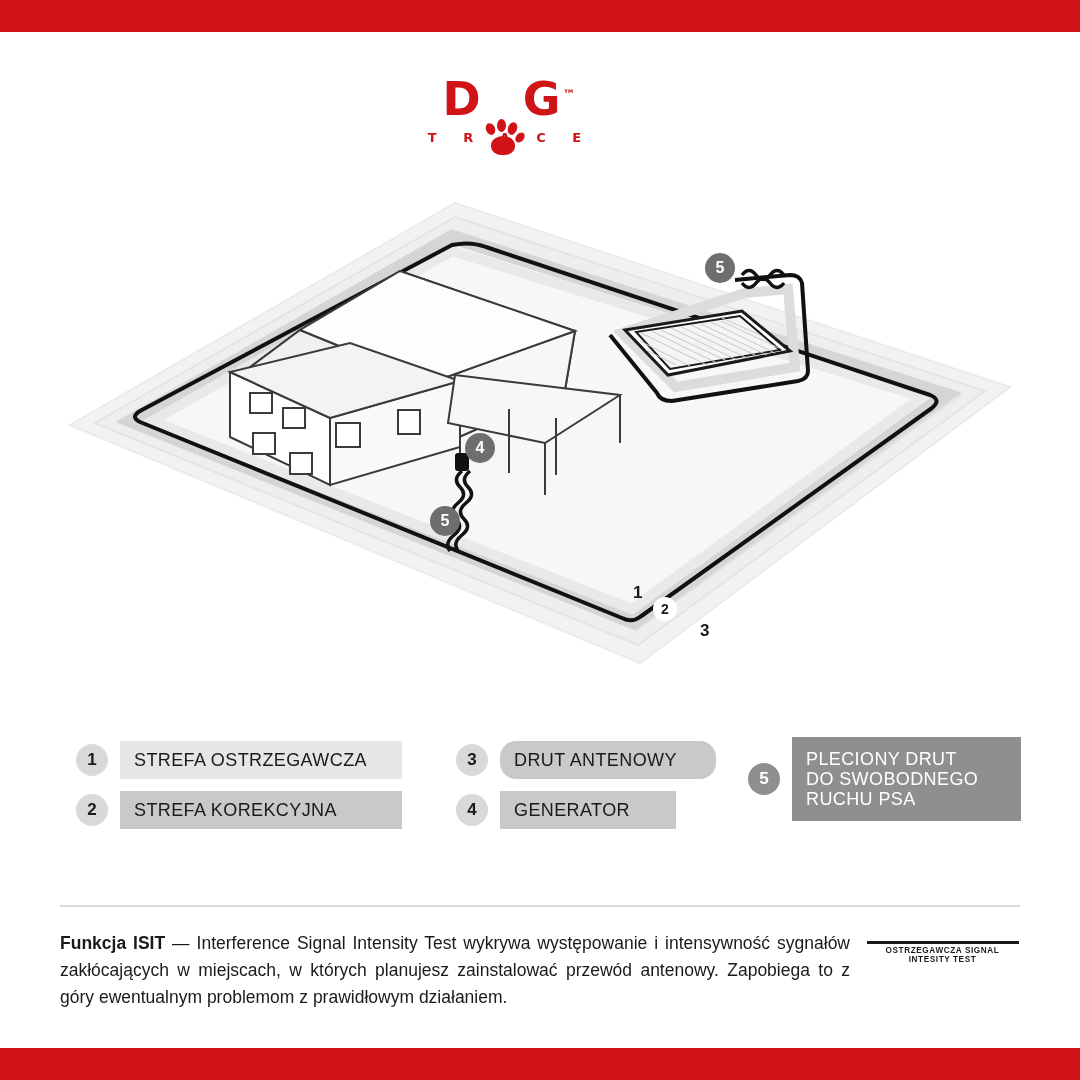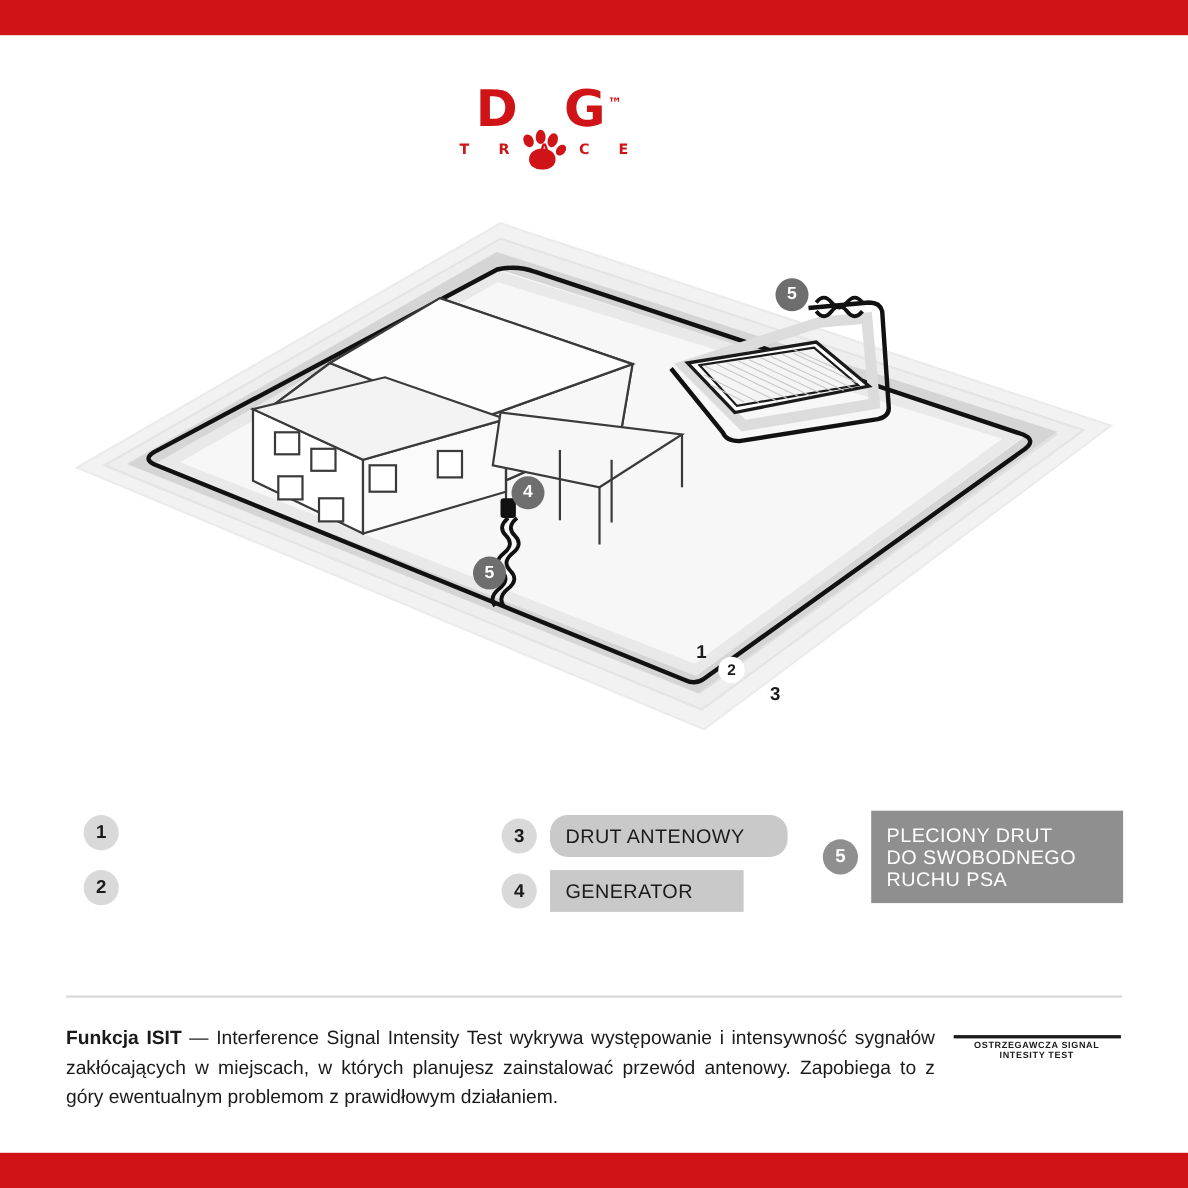--- a/index.html
+++ b/index.html
@@ -14,7 +14,7 @@
   .bar-bottom{position:absolute;left:0;bottom:0;width:1080px;height:32px;background:#d01317;}
 
   
-  .logo{position:absolute;top:72px;left:2px;width:996px;text-align:center;}
+  .logo{position:absolute;top:72px;left:12px;width:996px;text-align:center;}
   .logo-main{
     font-family:"DejaVu Sans", sans-serif;
     font-weight:bold;font-size:46px;color:#d01317;letter-spacing:2px;

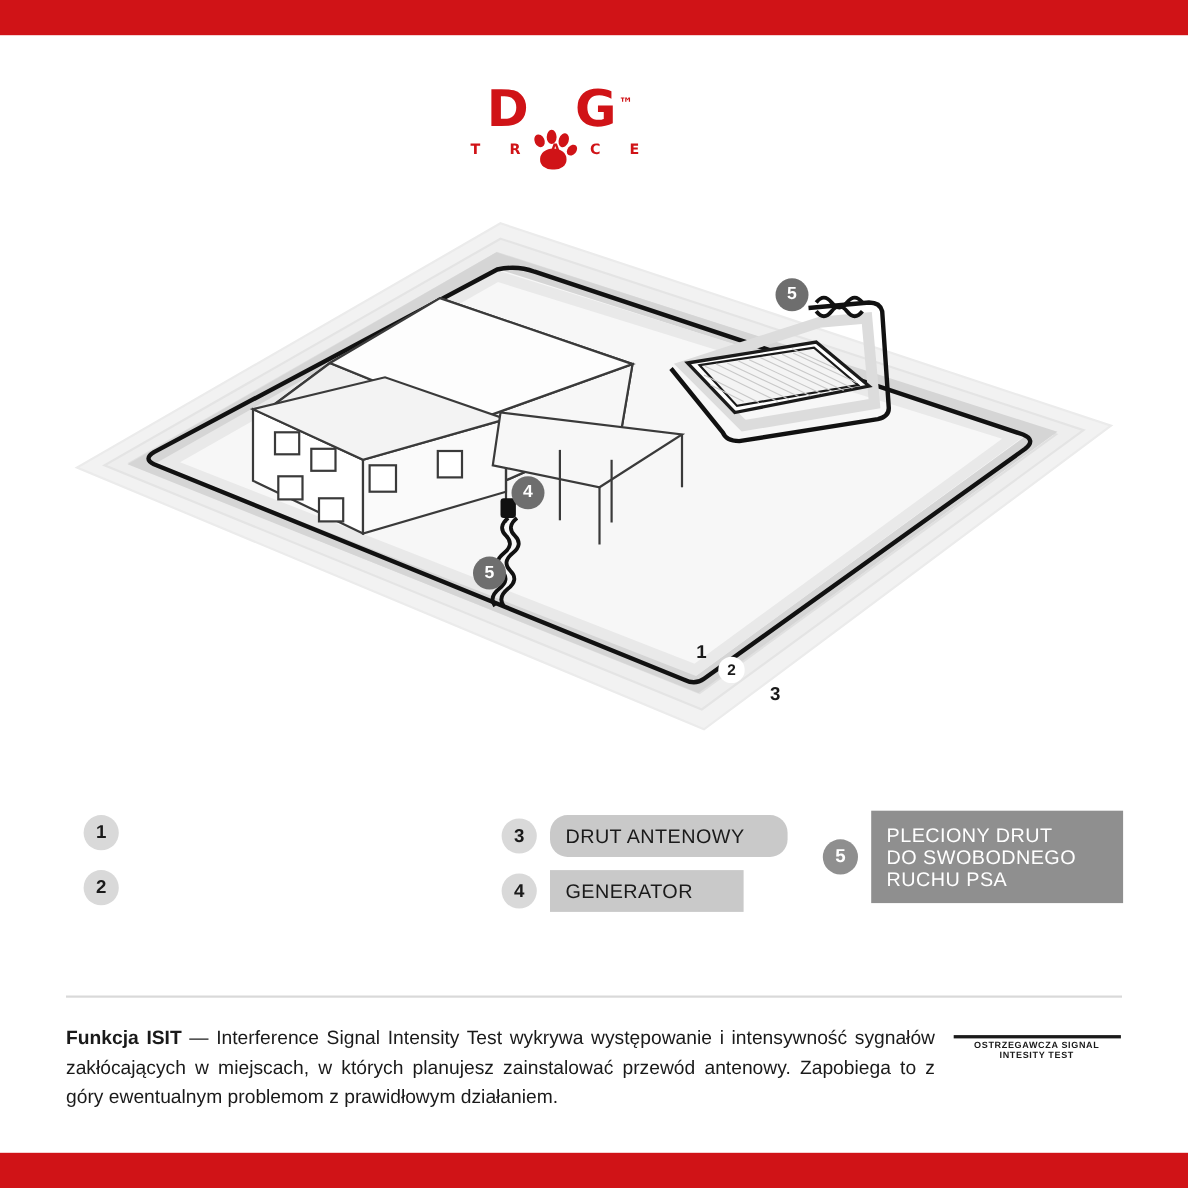--- a/index.html
+++ b/index.html
@@ -184,6 +184,7 @@
 
   <div class="lg-item" style="left:76px;top:16px;">
     <div class="lg-circle">1</div>
+    <div class="lg-label" style="width:282px;">STREFA OSTRZEGAWCZA</div>
   </div>
 
   <div class="lg-item" style="left:76px;top:66px;">

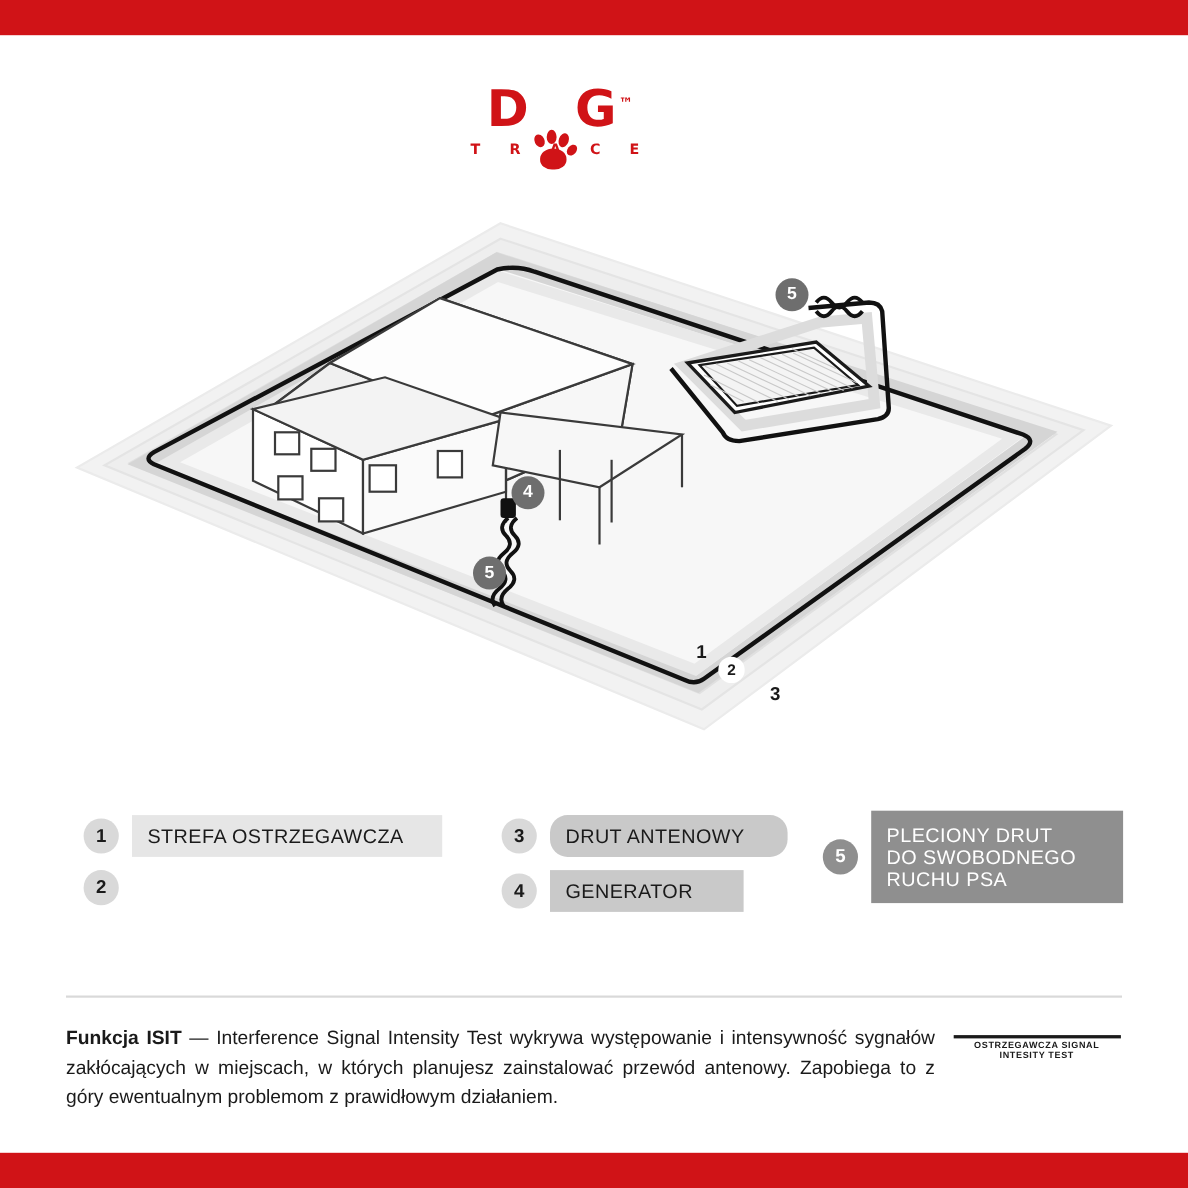--- a/index.html
+++ b/index.html
@@ -189,6 +189,7 @@
 
   <div class="lg-item" style="left:76px;top:66px;">
     <div class="lg-circle">2</div>
+    <div class="lg-label mid" style="width:282px;">STREFA KOREKCYJNA</div>
   </div>
 
   <div class="lg-item" style="left:456px;top:16px;">

